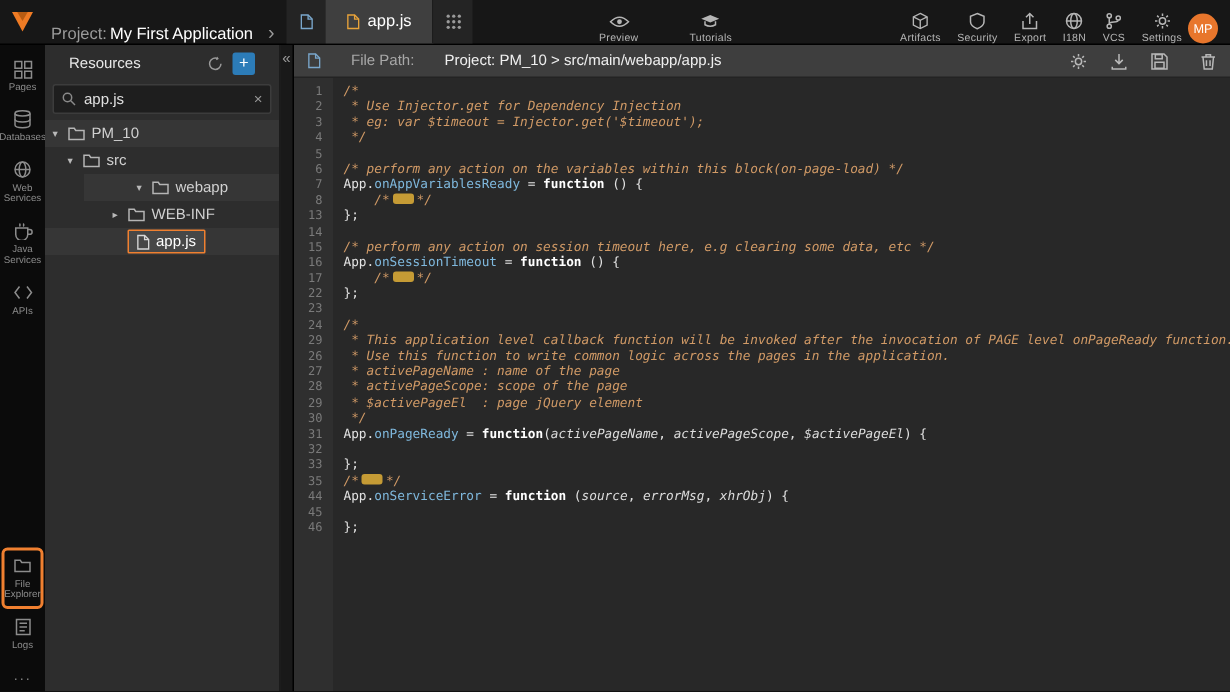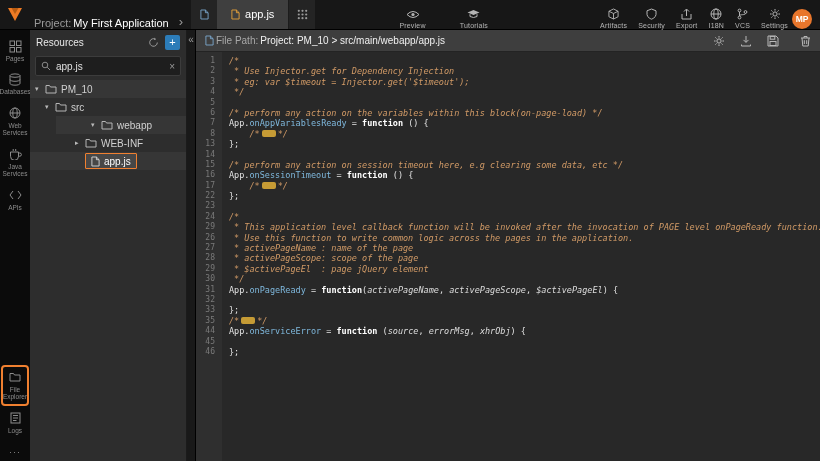--- a/index.html
+++ b/index.html
@@ -23,7 +23,7 @@
   .tb-ic{display:flex;height:12px;align-items:center}
   .tb-lb{font-size:7px;letter-spacing:.2px}
   .tb-right{display:flex;gap:11px;margin-left:auto;align-items:center}
-  .avatar{width:20px;height:20px;border-radius:50%;background:#e8762c;color:#fff;font-size:8.5px;font-weight:bold;
+  .avatar{width:20px;height:20px;border-radius:50%;background:#e8762c;color:#fff;font-size:8.5px;font-weight:normal;
           display:flex;align-items:center;justify-content:center;margin:0 8px 0 4px;flex:none}
 
   

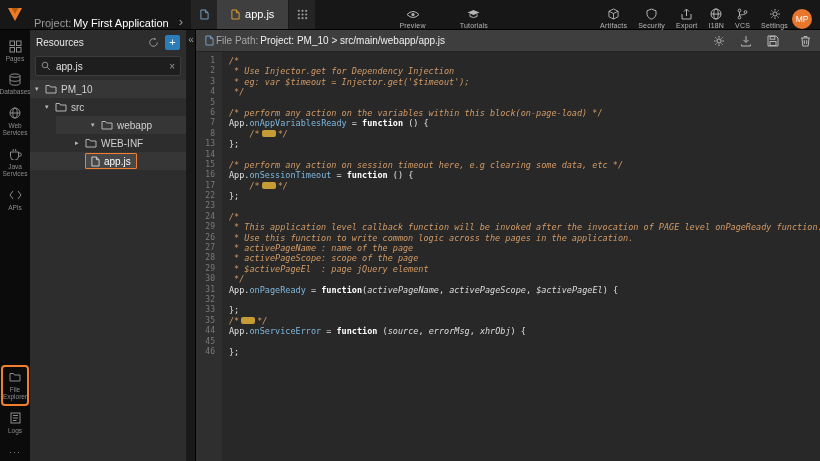--- a/index.html
+++ b/index.html
@@ -40,7 +40,7 @@
 
   
   .resources{width:157px;background:#2d2d2d;border-right:1px solid #1b1b1b;flex:none;display:flex;flex-direction:column}
-  .res-header{height:24px;display:flex;align-items:center;padding:0 6px;gap:6px}
+  .res-header{height:24px;display:flex;align-items:center;padding:0 16px;gap:6px}
   .res-title{flex:1;font-size:10px;color:#e8e8e8}
   .res-refresh{color:#9a9a9a;display:flex;cursor:pointer}
   .res-plus{width:15px;height:15px;background:#2c7cb8;color:#fff;border-radius:2px;display:flex;align-items:center;

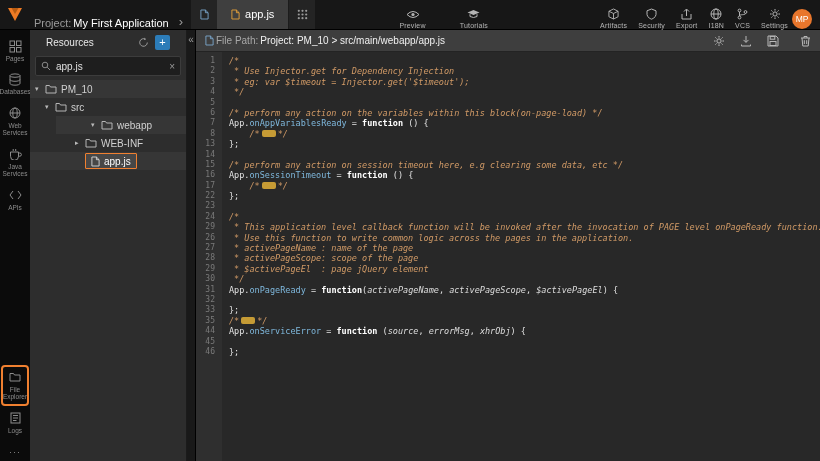--- a/index.html
+++ b/index.html
@@ -64,7 +64,7 @@
 
   
   .editor{flex:1;display:flex;flex-direction:column;min-width:0}
-  .filepath{height:22px;background:#3e3e3e;display:flex;align-items:center;padding:0 9px;gap:2px;
+  .filepath{height:22px;background:#3e3e3e;display:flex;align-items:center;padding:0 9px;gap:20px;
             border-bottom:1px solid #232323;font-size:10px;flex:none}
   .fp-ic{color:#7aa7cc;display:flex}
   .fp-label{color:#a8a8a8}

